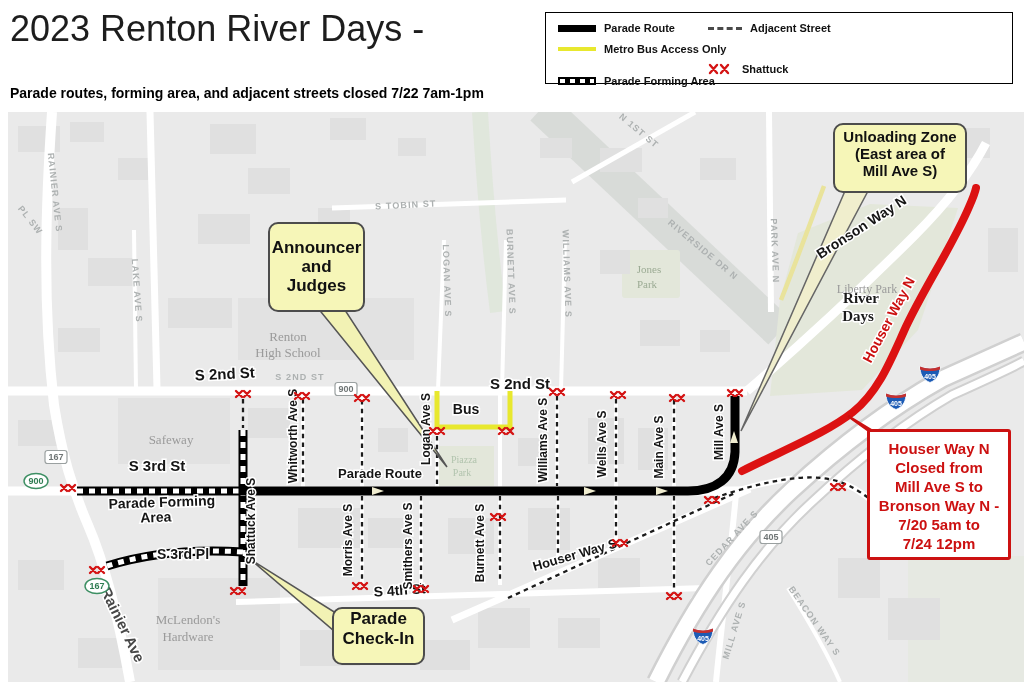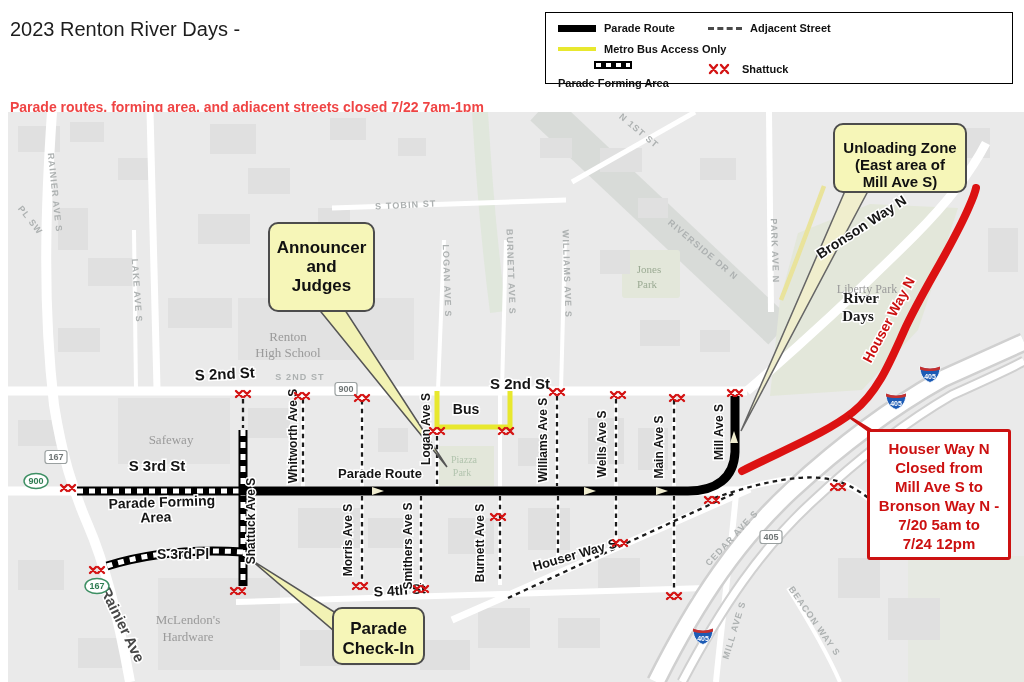--- a/index.html
+++ b/index.html
@@ -5,7 +5,7 @@
   html,body{margin:0;padding:0;}
   body{width:1024px;height:682px;position:relative;background:#fff;overflow:hidden;
        font-family:"Liberation Sans",sans-serif;}
-  .title{position:absolute;left:10px;top:12px;font-size:20px;line-height:34px;color:#1d1d1d;}
+  .title{position:absolute;left:10px;top:12px;font-size:36px;line-height:34px;color:#1d1d1d;}
   .subtitle{position:absolute;left:10px;top:99px;font-size:14px;font-weight:bold;color:#ef4444;}
   .legend{position:absolute;left:545px;top:12px;width:466px;height:70px;border:1px solid #000;background:#fff;z-index:6;}
   .lg-item{position:absolute;height:16px;display:flex;align-items:center;gap:8px;font-size:11px;font-weight:600;color:#111;white-space:nowrap;}

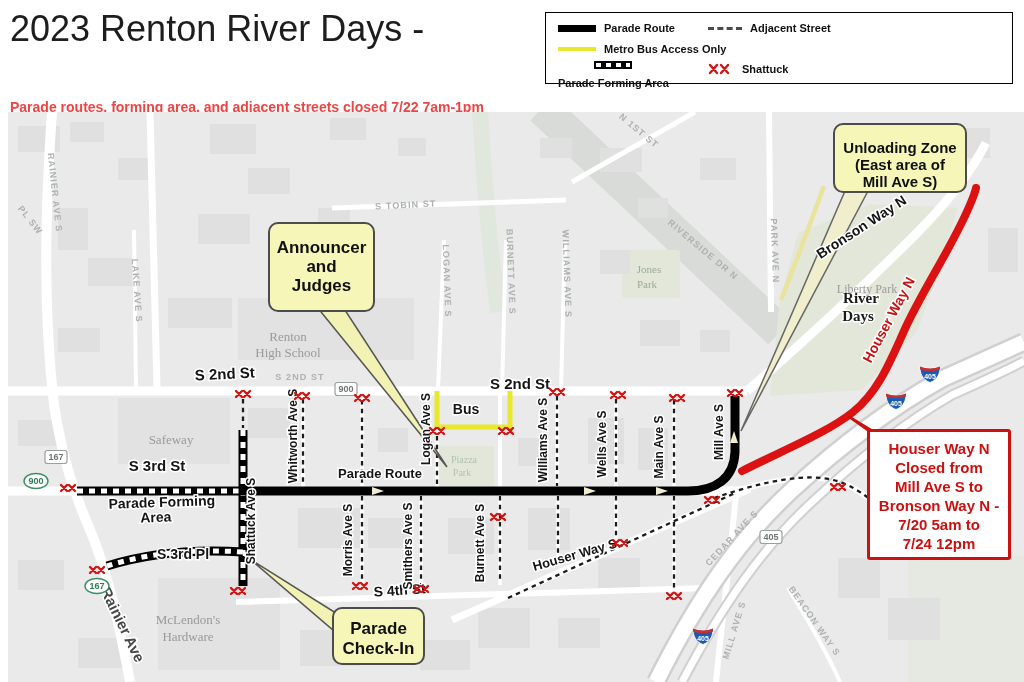--- a/index.html
+++ b/index.html
@@ -57,7 +57,7 @@
     <span class="sw sw-bus"></span>
     <span>Metro Bus Access Only</span>
   </div>
-  <div class="lg-item" style="left:12px;top:48px;flex-direction:column;">
+  <div class="lg-item" style="left:12px;top:60px;">
     <span class="sw sw-forming"></span>
     <span>Parade Forming Area</span>
   </div>

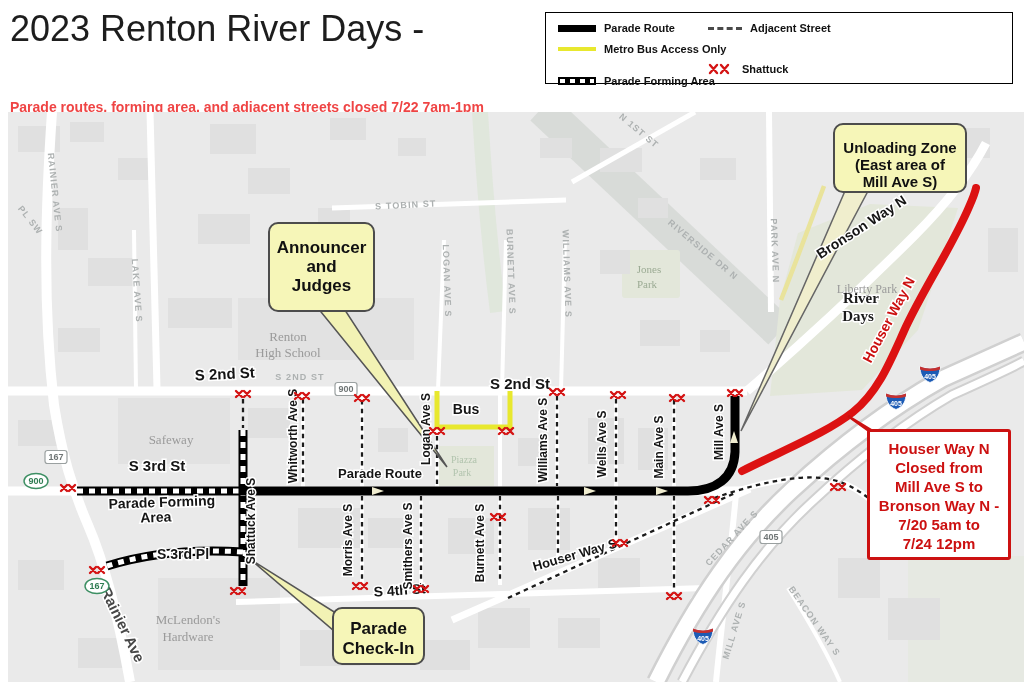--- a/index.html
+++ b/index.html
@@ -6,7 +6,7 @@
   body{width:1024px;height:682px;position:relative;background:#fff;overflow:hidden;
        font-family:"Liberation Sans",sans-serif;}
   .title{position:absolute;left:10px;top:12px;font-size:36px;line-height:34px;color:#1d1d1d;}
-  .subtitle{position:absolute;left:10px;top:99px;font-size:14px;font-weight:bold;color:#ef4444;}
+  .subtitle{position:absolute;left:10px;top:85px;font-size:14px;font-weight:bold;color:#000000;}
   .legend{position:absolute;left:545px;top:12px;width:466px;height:70px;border:1px solid #000;background:#fff;z-index:6;}
   .lg-item{position:absolute;height:16px;display:flex;align-items:center;gap:8px;font-size:11px;font-weight:600;color:#111;white-space:nowrap;}
   .sw{display:inline-block;flex:none;}

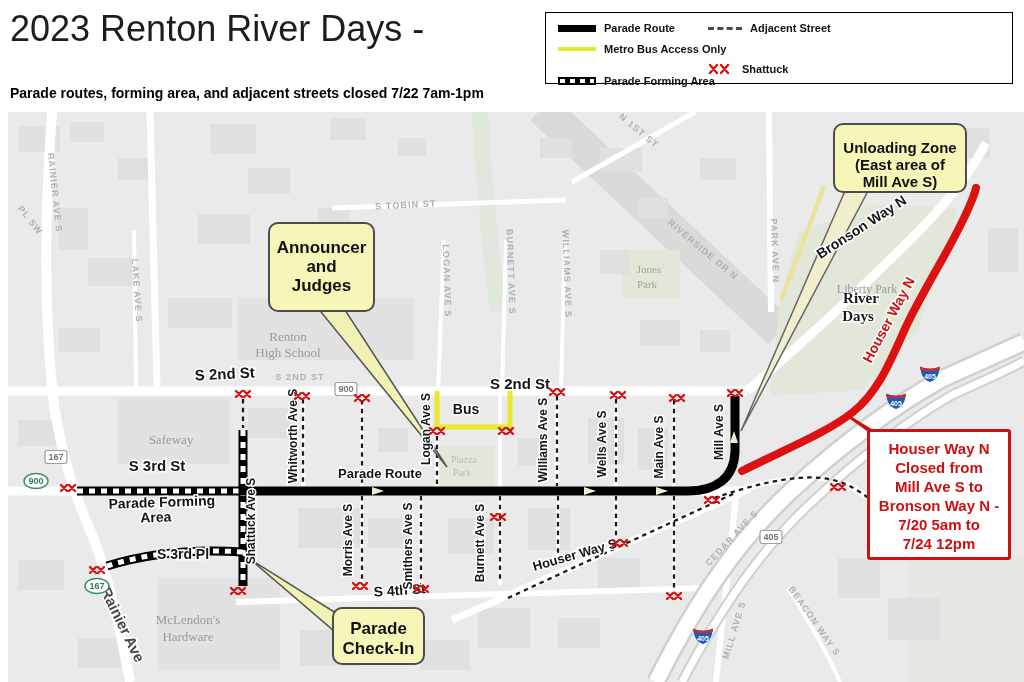--- a/index.html
+++ b/index.html
@@ -35,7 +35,7 @@
       text-align:center;font-weight:bold;color:#111;z-index:5;box-sizing:border-box;}
   .co div{white-space:nowrap;}
   .co-announcer{left:268px;top:222px;width:107px;height:90px;font-size:17px;line-height:19px;padding-top:14px;}
-  .co-unloading{left:833px;top:123px;width:134px;height:70px;font-size:15px;line-height:17px;padding-top:14px;}
+  .co-unloading{left:833px;top:123px;width:134px;height:70px;font-size:15px;line-height:17px;padding-top:3px;}
   .co-checkin{left:332px;top:607px;width:93px;height:58px;font-size:17px;line-height:20px;padding-top:10px;}
   .co-houser{left:867px;top:429px;width:144px;height:131px;border:3px solid #cc1111;border-radius:3px;
              background:#fff;color:#cc1111;font-size:15px;line-height:19px;padding-top:7px;}

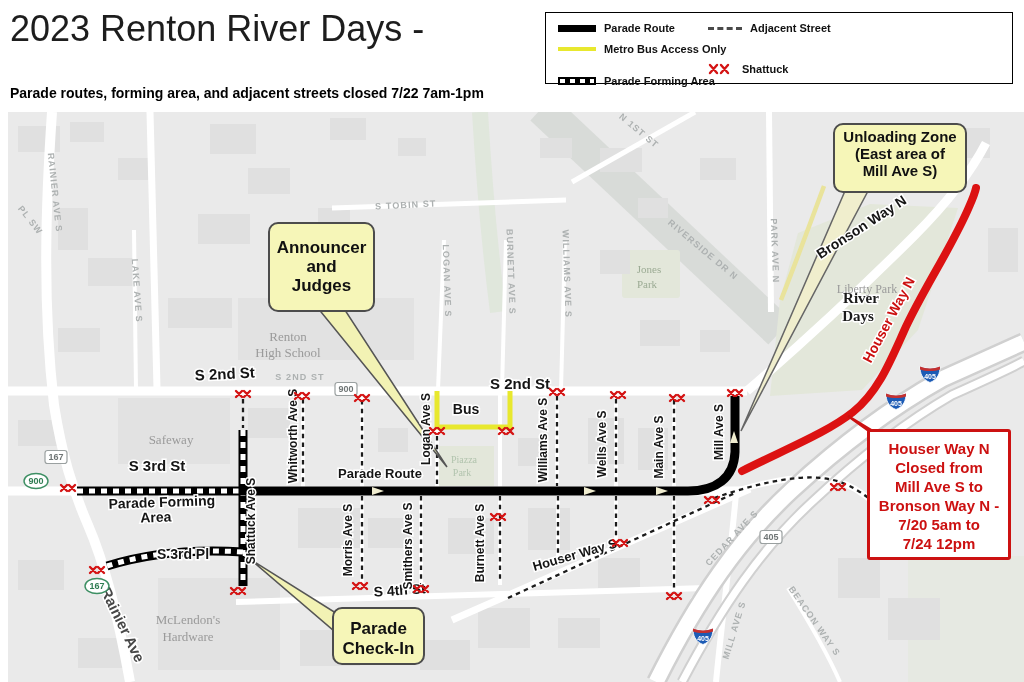--- a/index.html
+++ b/index.html
@@ -34,7 +34,7 @@
   .co{position:absolute;border:2px solid #4c4c4c;border-radius:10px;background:#f6f6b8;
       text-align:center;font-weight:bold;color:#111;z-index:5;box-sizing:border-box;}
   .co div{white-space:nowrap;}
-  .co-announcer{left:268px;top:222px;width:107px;height:90px;font-size:17px;line-height:19px;padding-top:14px;}
+  .co-announcer{left:268px;top:222px;width:97px;height:90px;font-size:17px;line-height:19px;padding-top:14px;}
   .co-unloading{left:833px;top:123px;width:134px;height:70px;font-size:15px;line-height:17px;padding-top:3px;}
   .co-checkin{left:332px;top:607px;width:93px;height:58px;font-size:17px;line-height:20px;padding-top:10px;}
   .co-houser{left:867px;top:429px;width:144px;height:131px;border:3px solid #cc1111;border-radius:3px;

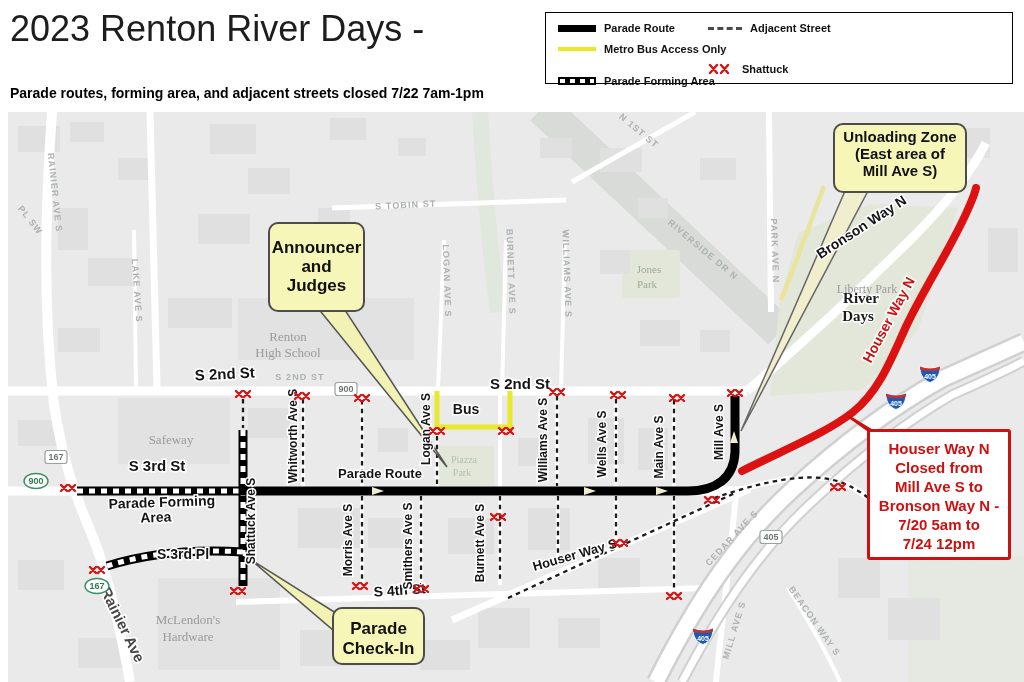--- a/index.html
+++ b/index.html
@@ -36,7 +36,7 @@
   .co div{white-space:nowrap;}
   .co-announcer{left:268px;top:222px;width:97px;height:90px;font-size:17px;line-height:19px;padding-top:14px;}
   .co-unloading{left:833px;top:123px;width:134px;height:70px;font-size:15px;line-height:17px;padding-top:3px;}
-  .co-checkin{left:332px;top:607px;width:93px;height:58px;font-size:17px;line-height:20px;padding-top:10px;}
+  .co-checkin{left:332px;top:607px;width:93px;height:58px;font-size:17px;line-height:20px;padding-top:0;}
   .co-houser{left:867px;top:429px;width:144px;height:131px;border:3px solid #cc1111;border-radius:3px;
              background:#fff;color:#cc1111;font-size:15px;line-height:19px;padding-top:7px;}
 </style>

